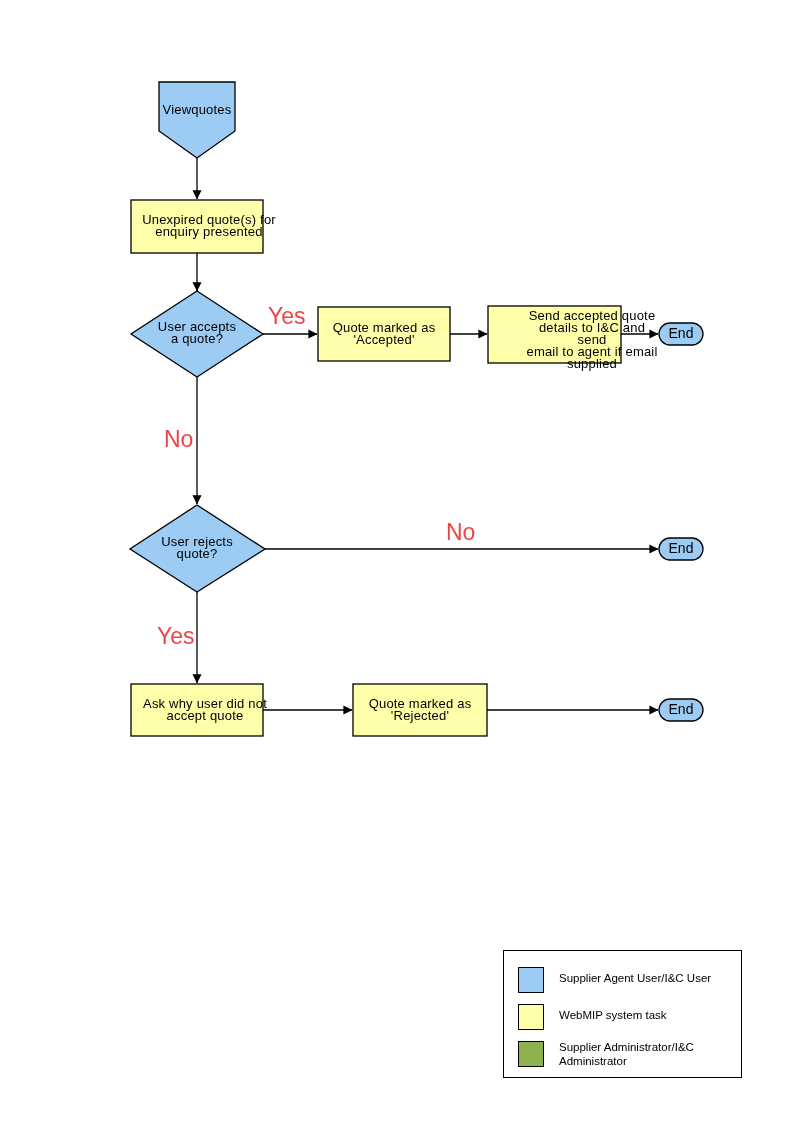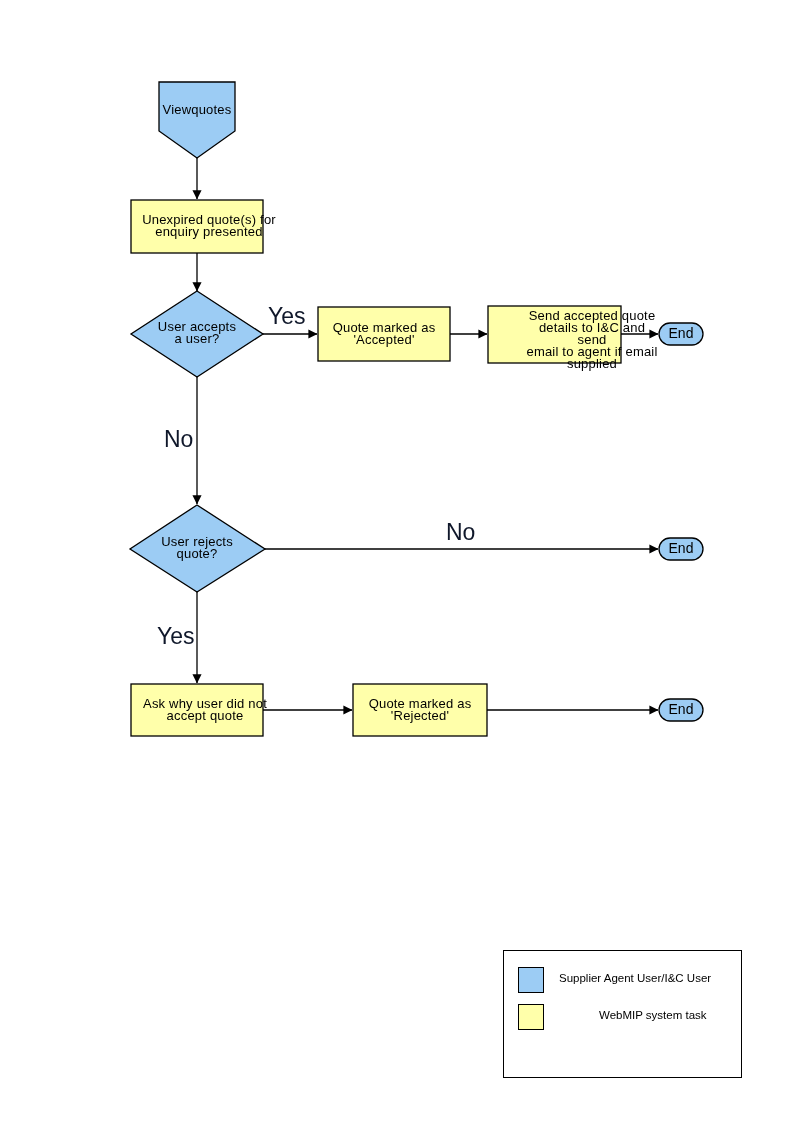--- a/index.html
+++ b/index.html
@@ -141,7 +141,7 @@
 enquiry presented</div>
 
 <div class="node-label" style="left:147px; top:321px; width:100px;">User accepts
-a user?</div>
+a quote?</div>
 
 <div class="node-label" style="left:320px; top:322px; width:128px;">Quote  marked as
 'Accepted'</div>

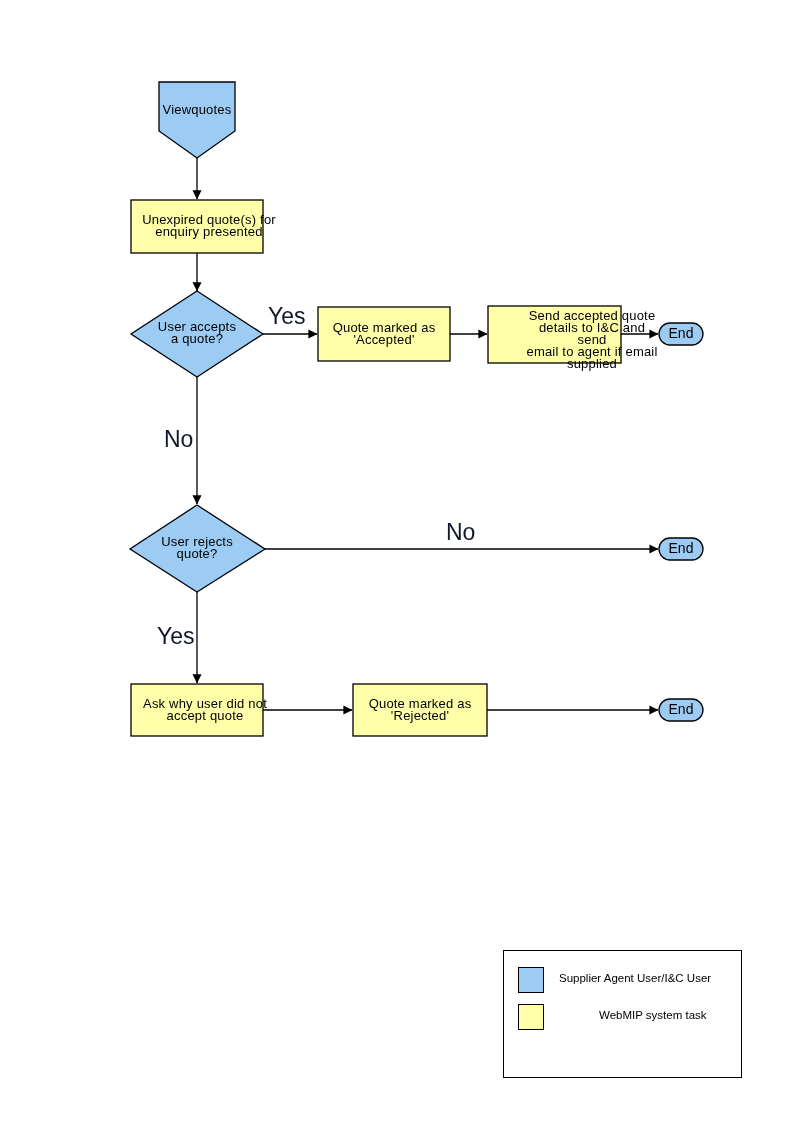--- a/index.html
+++ b/index.html
@@ -33,7 +33,7 @@
   }
   .branch-label {
     position: absolute;
-    color: #0f172a;
+    color: #ef4444;
     font-family: "Liberation Sans", sans-serif;
     font-size: 23px;
     line-height: 24px;

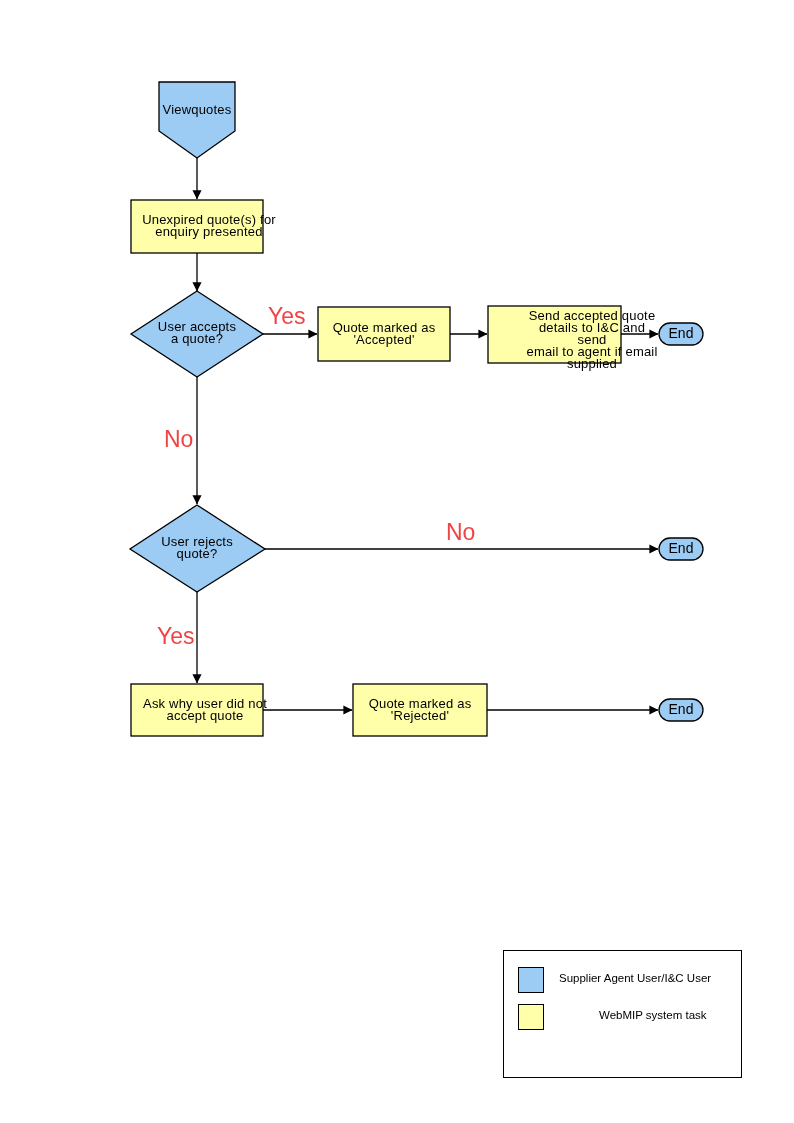--- a/index.html
+++ b/index.html
@@ -179,7 +179,7 @@
     <span class="legend-swatch" style="background:#9CCCF4;"></span>
     <span class="legend-text">Supplier Agent User/I&amp;C User</span>
   </div>
-  <div class="legend-row" style="top:53px;gap:40px;">
+  <div class="legend-row" style="top:53px;">
     <span class="legend-swatch" style="background:#FFFFAA;"></span>
     <span class="legend-text">WebMIP system task</span>
   </div>

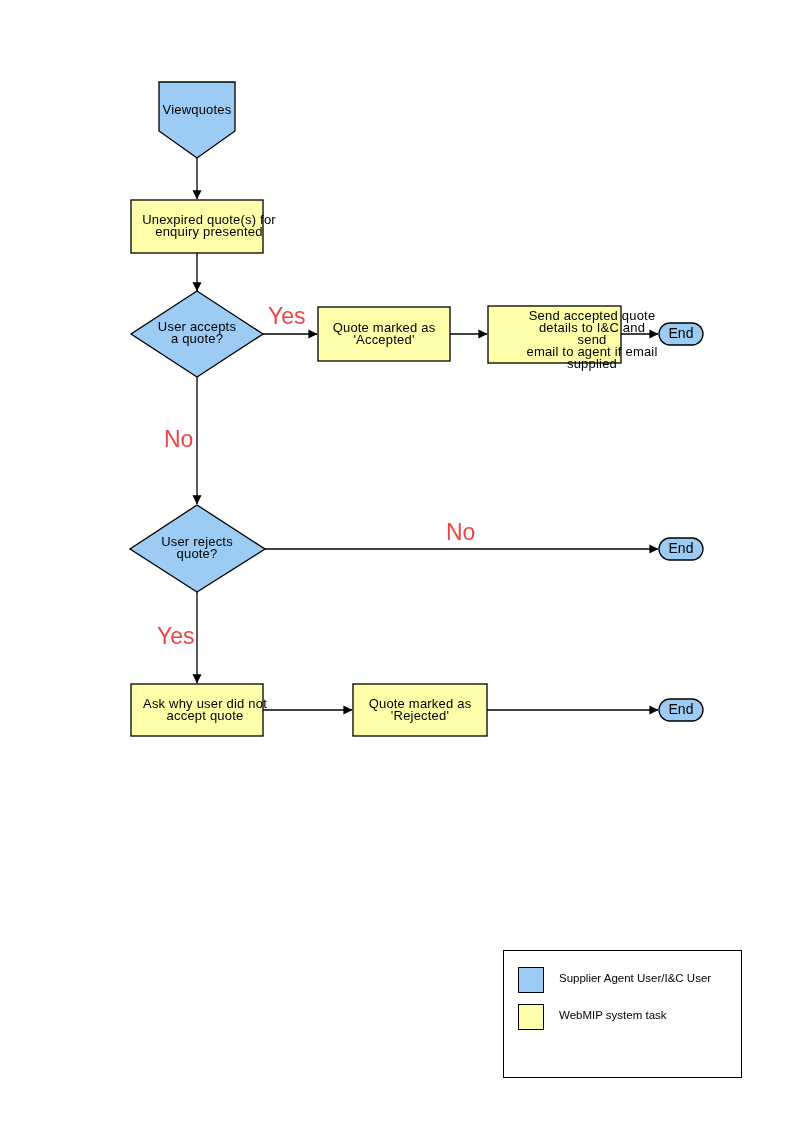--- a/index.html
+++ b/index.html
@@ -183,6 +183,11 @@
     <span class="legend-swatch" style="background:#FFFFAA;"></span>
     <span class="legend-text">WebMIP system task</span>
   </div>
+  <div class="legend-row" style="top:90px;">
+    <span class="legend-swatch" style="background:#8DB24D;"></span>
+    <span class="legend-text" style="padding-top:0px;">Supplier Administrator/I&amp;C
+Administrator</span>
+  </div>
 </div>
 
 </body></html>

